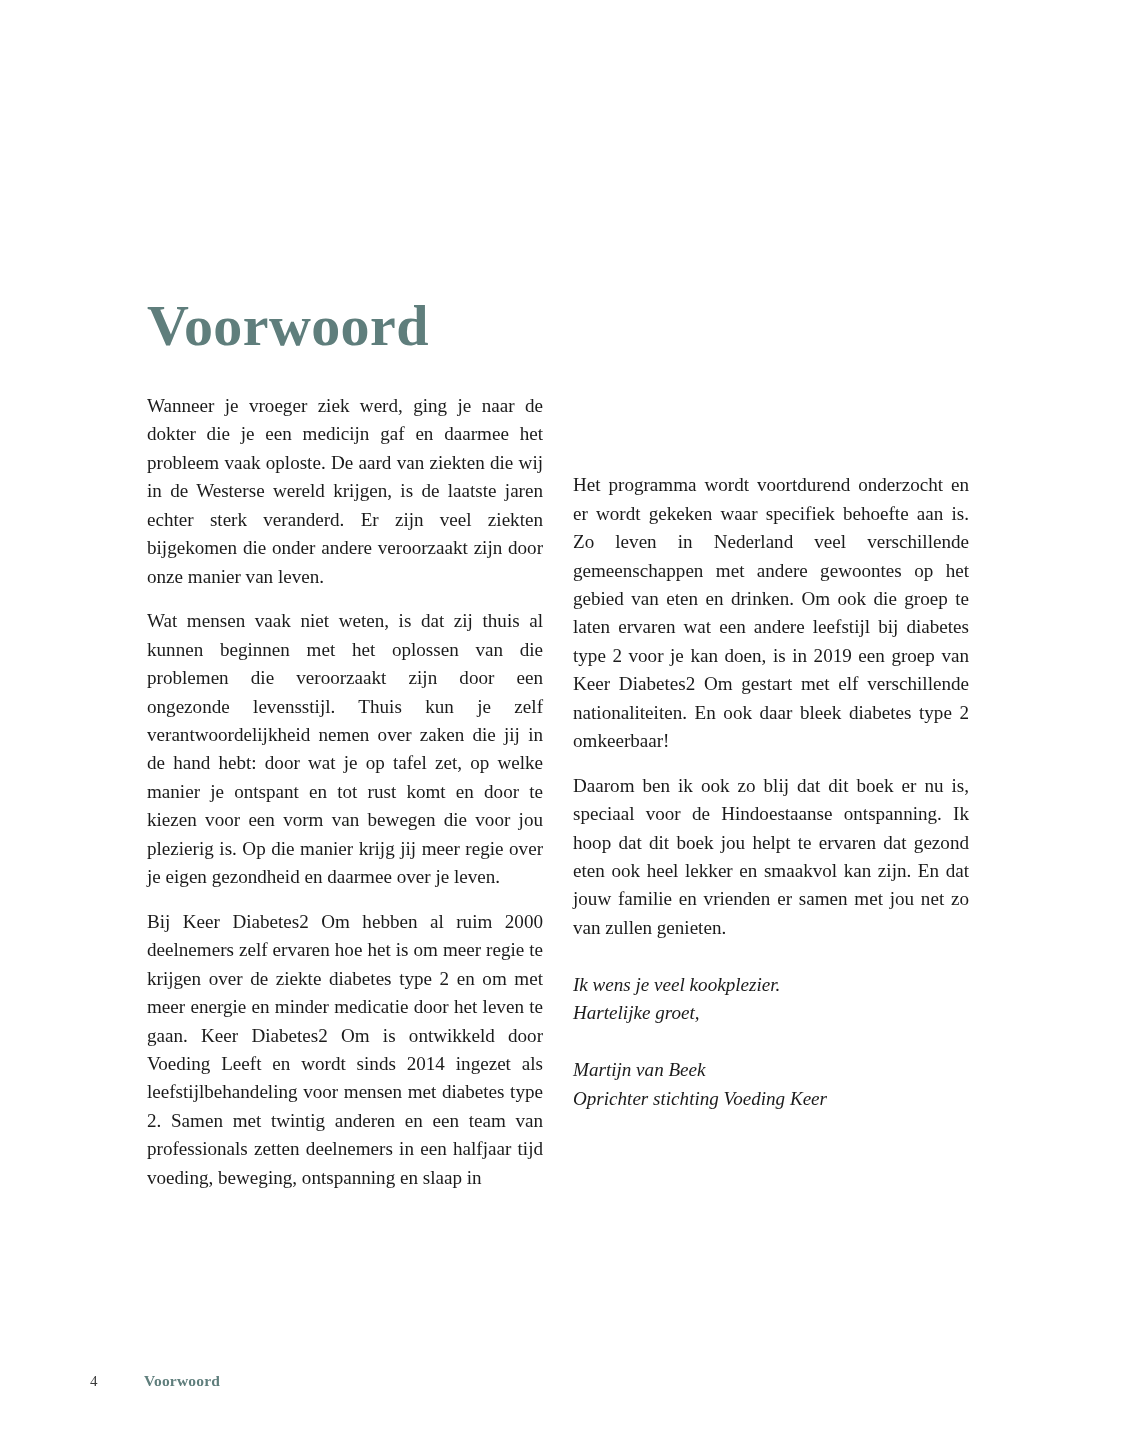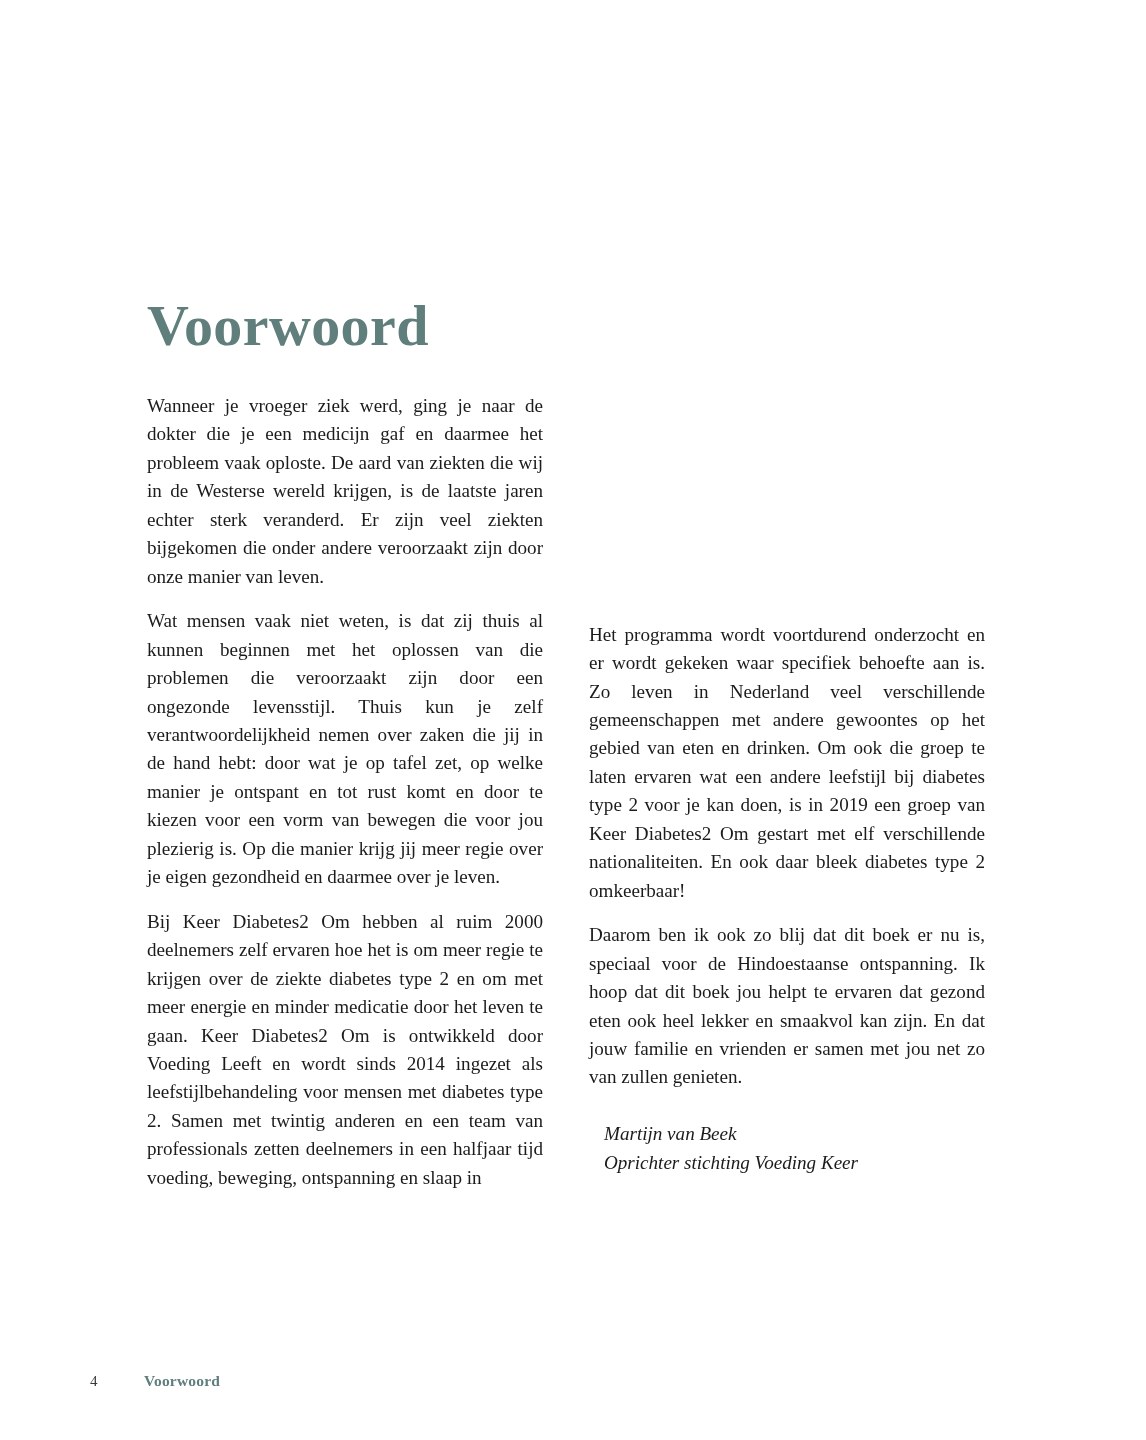--- a/index.html
+++ b/index.html
@@ -44,8 +44,8 @@
     width: 836px;
     display: flex;
     flex-direction: row;
-    gap: 46px;
-    align-items: flex-end;
+    gap: 30px;
+    align-items: center;
   }
   .column {
     width: 396px;

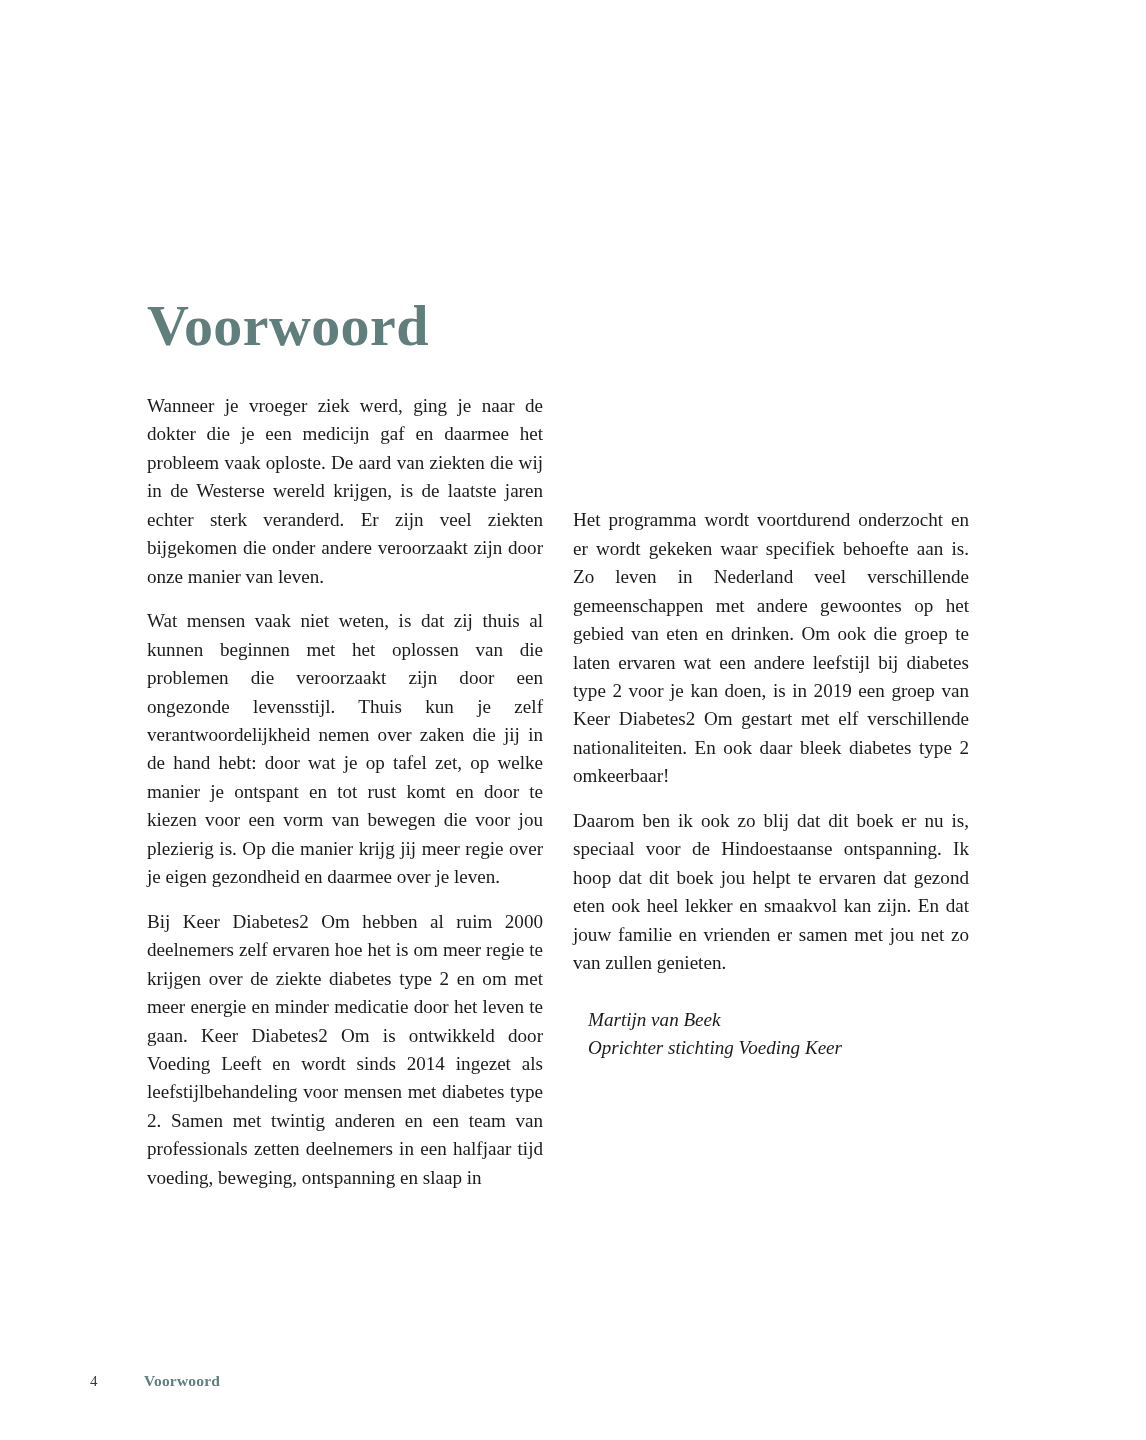--- a/index.html
+++ b/index.html
@@ -130,6 +130,10 @@
       <p class="body-par">Het programma wordt voortdurend onderzocht en er wordt gekeken waar specifiek behoefte aan is. Zo leven in Nederland veel verschillende gemeenschappen met andere gewoontes op het gebied van eten en drinken. Om ook die groep te laten ervaren wat een andere leefstijl bij diabetes type 2 voor je kan doen, is in 2019 een groep van Keer Diabetes2 Om gestart met elf verschillende nationaliteiten. En ook daar bleek diabetes type 2 omkeerbaar!</p>
       <p class="body-par">Daarom ben ik ook zo blij dat dit boek er nu is, speciaal voor de Hindoestaanse ontspanning. Ik hoop dat dit boek jou helpt te ervaren dat gezond eten ook heel lekker en smaakvol kan zijn. En dat jouw familie en vrienden er samen met jou net zo van zullen genieten.</p>
 
+      <p class="closing">
+        <span>Ik wens je veel kookplezier.</span><br>
+        <span>Hartelijke groet,</span>
+      </p>
 
       <p class="signature">
         <span>Martijn van Beek</span><br>

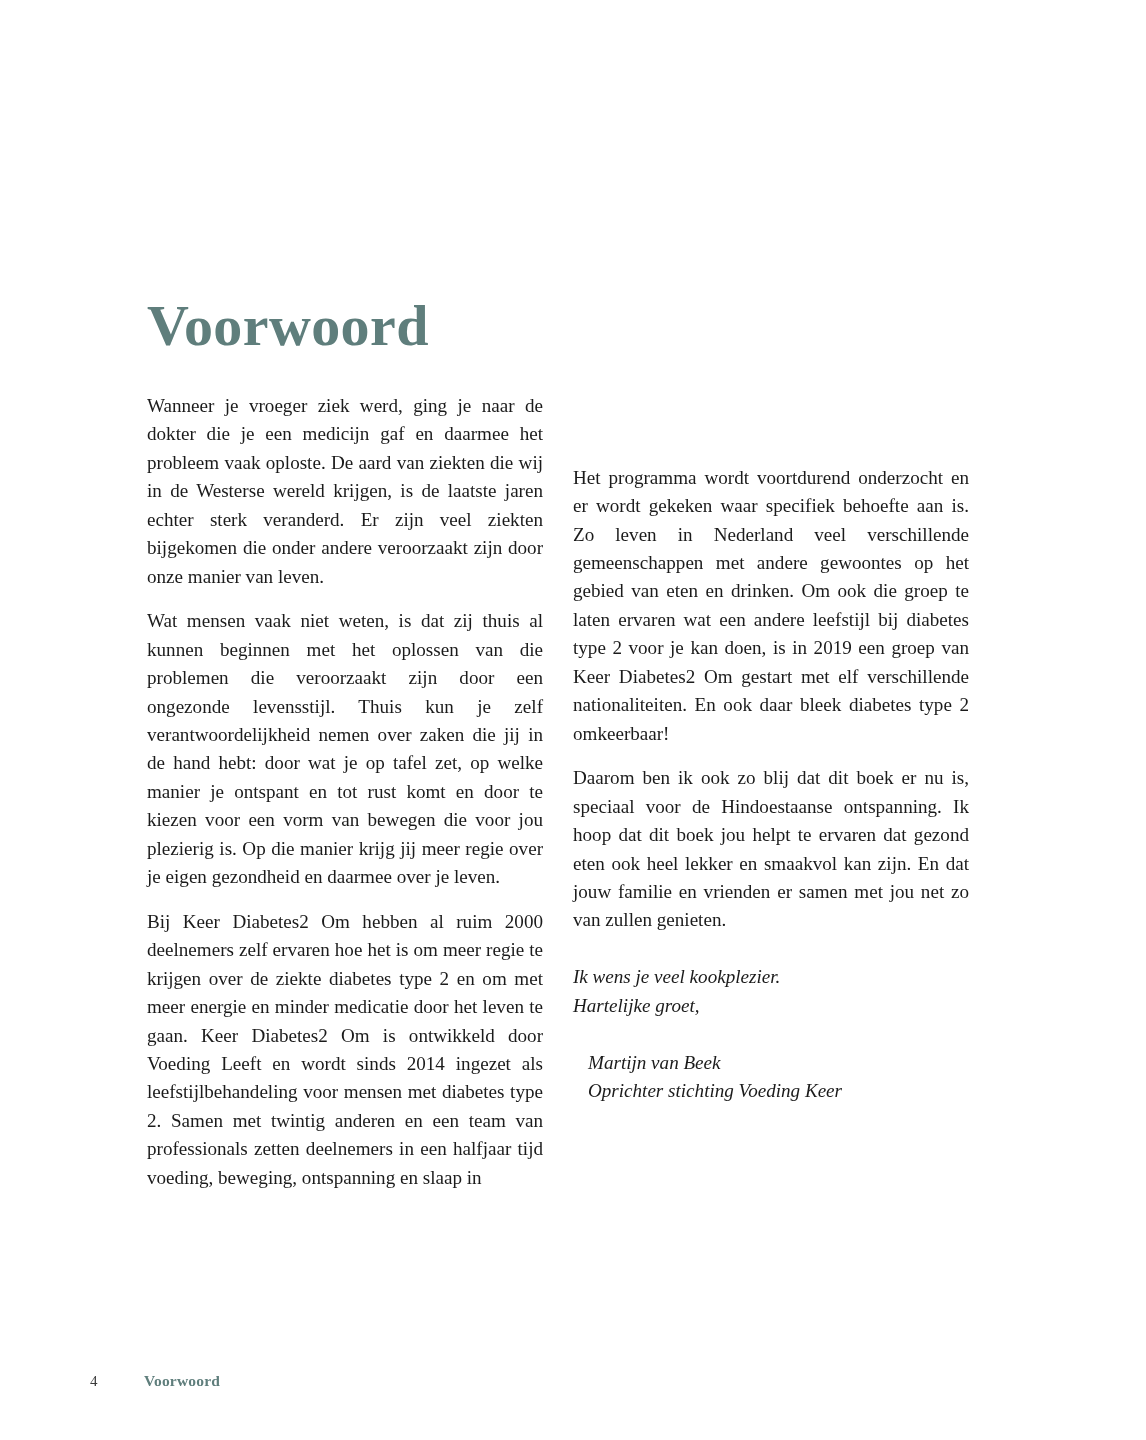--- a/index.html
+++ b/index.html
@@ -78,7 +78,7 @@
     color: #1b1b1b;
   }
   .signature {
-    margin: 15px;
+    margin: 0;
     margin-top: 28.45px;
     font-style: italic;
     font-size: 19.1px;

